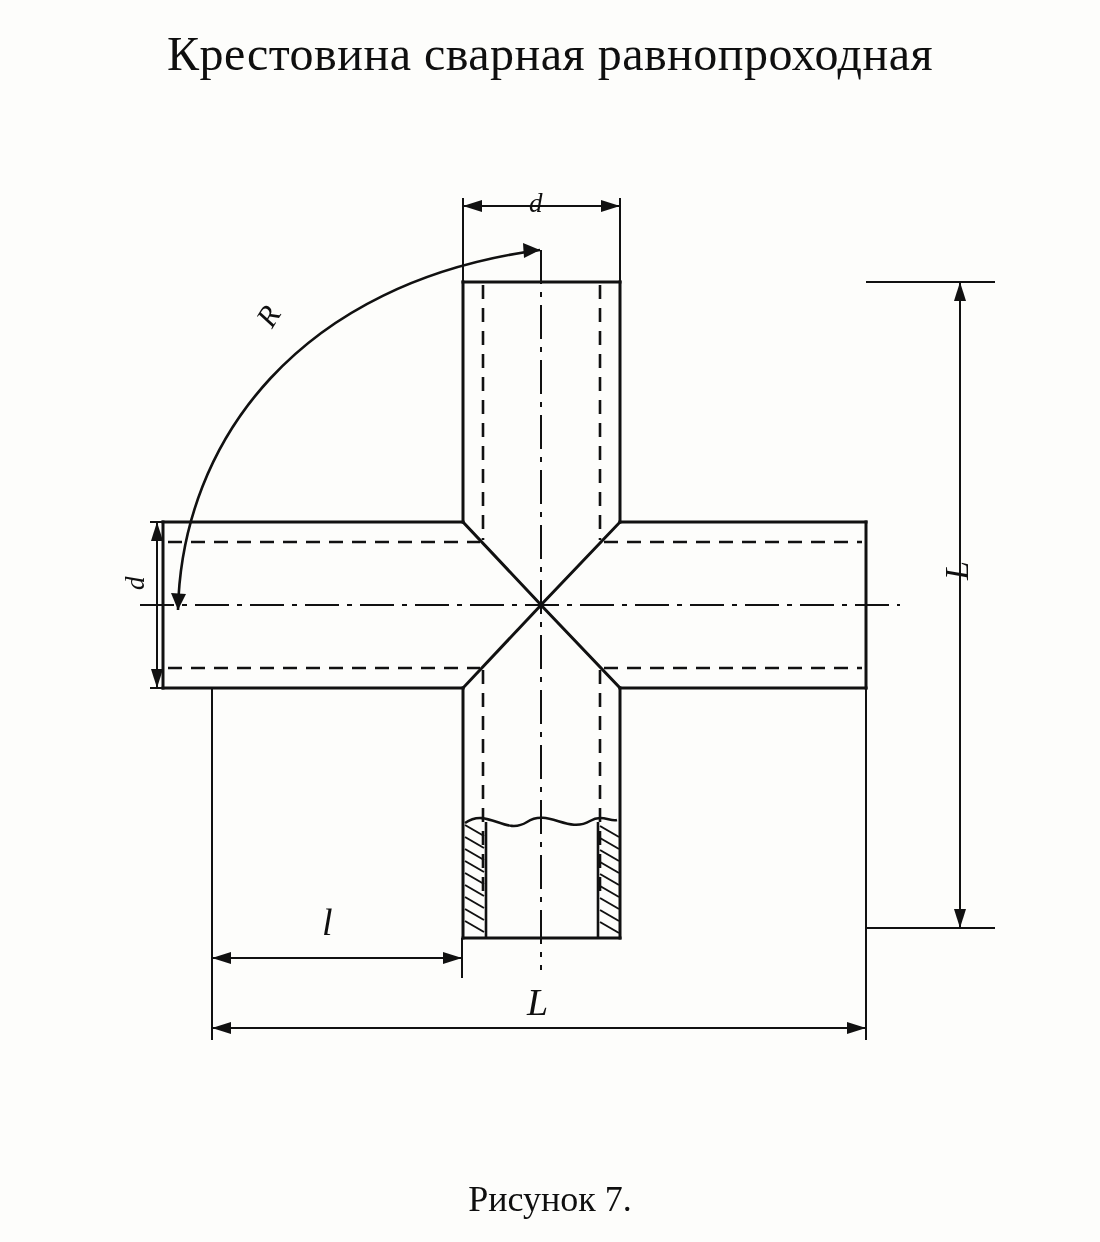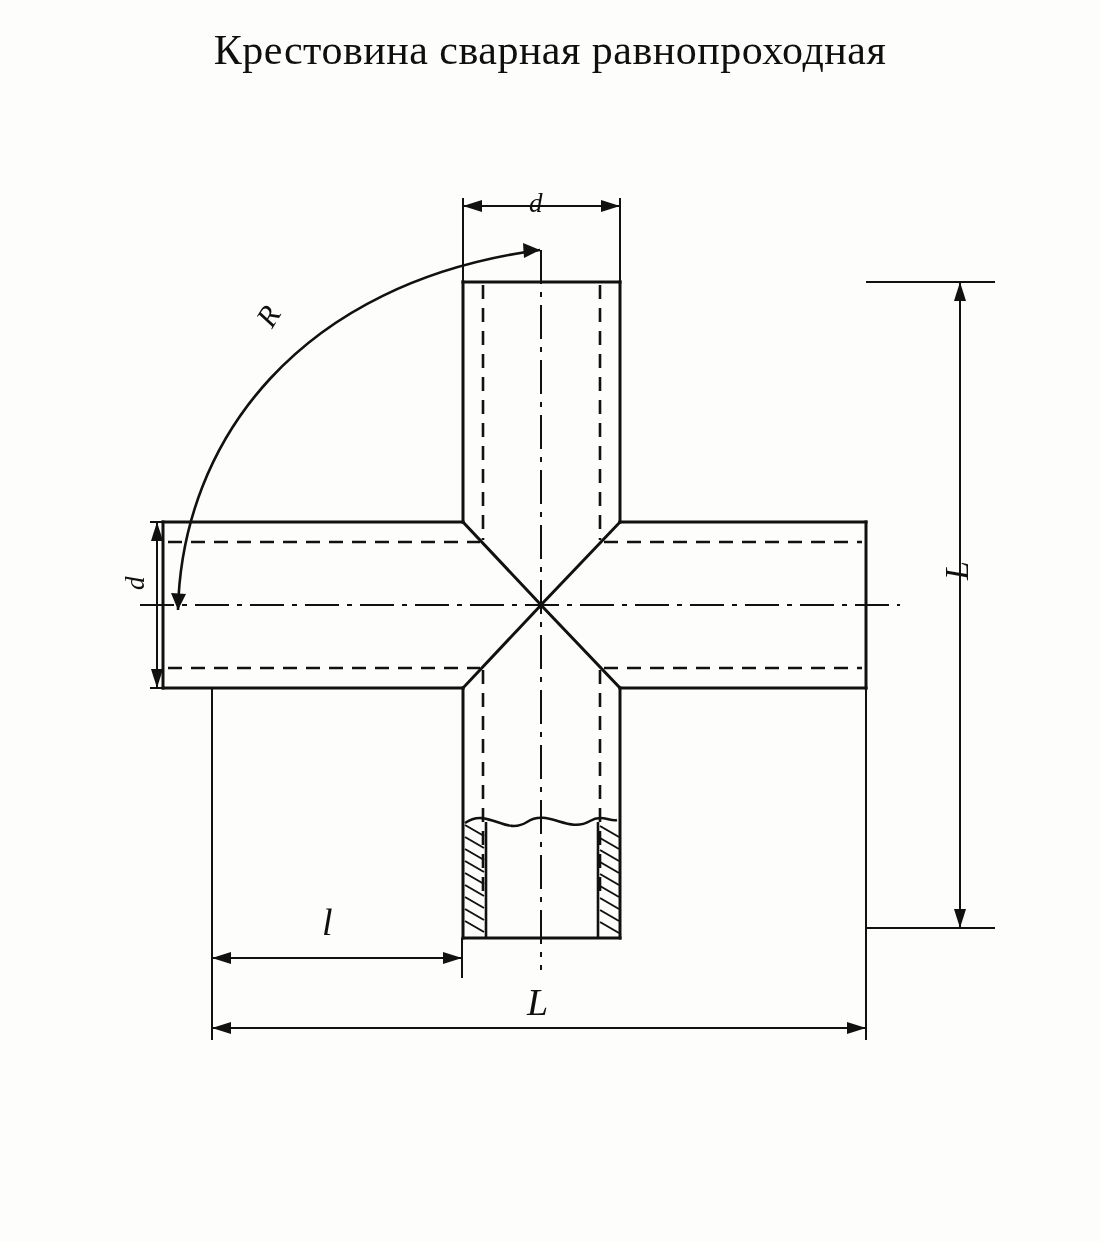--- a/index.html
+++ b/index.html
@@ -28,7 +28,7 @@
     width: 1100px;
     text-align: center;
     font-family: "Liberation Serif", serif;
-    font-size: 42px;
+    font-size: 48px;
     letter-spacing: 0.5px;
     color: #0f0f0f;
     white-space: nowrap;

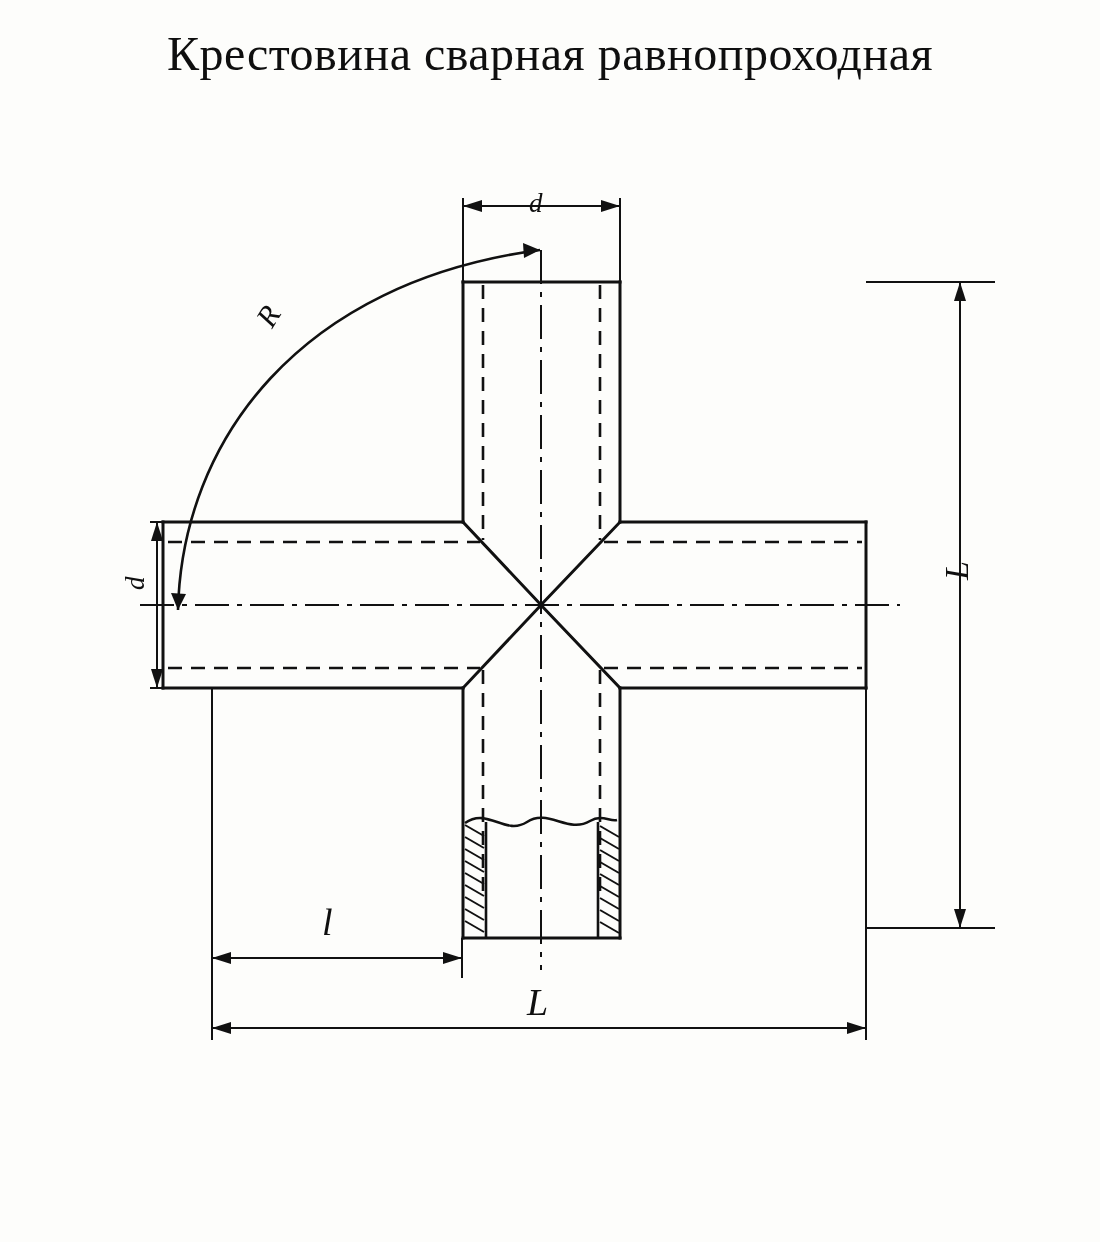--- a/index.html
+++ b/index.html
@@ -203,6 +203,7 @@
     <div class="lbl lbl-R-arc">R</div>
   </div>
 
+  <div class="caption">Рисунок 7.</div>
 
 </div>
 

